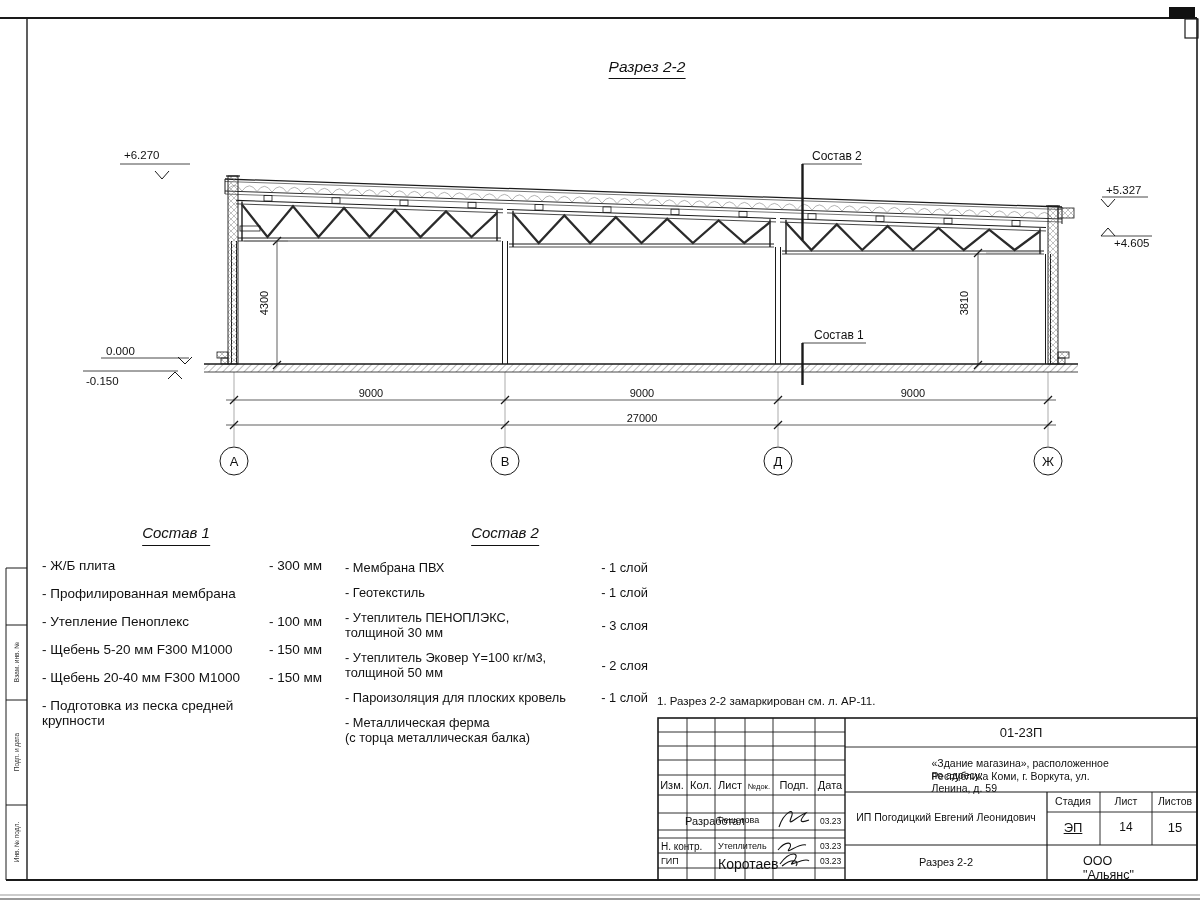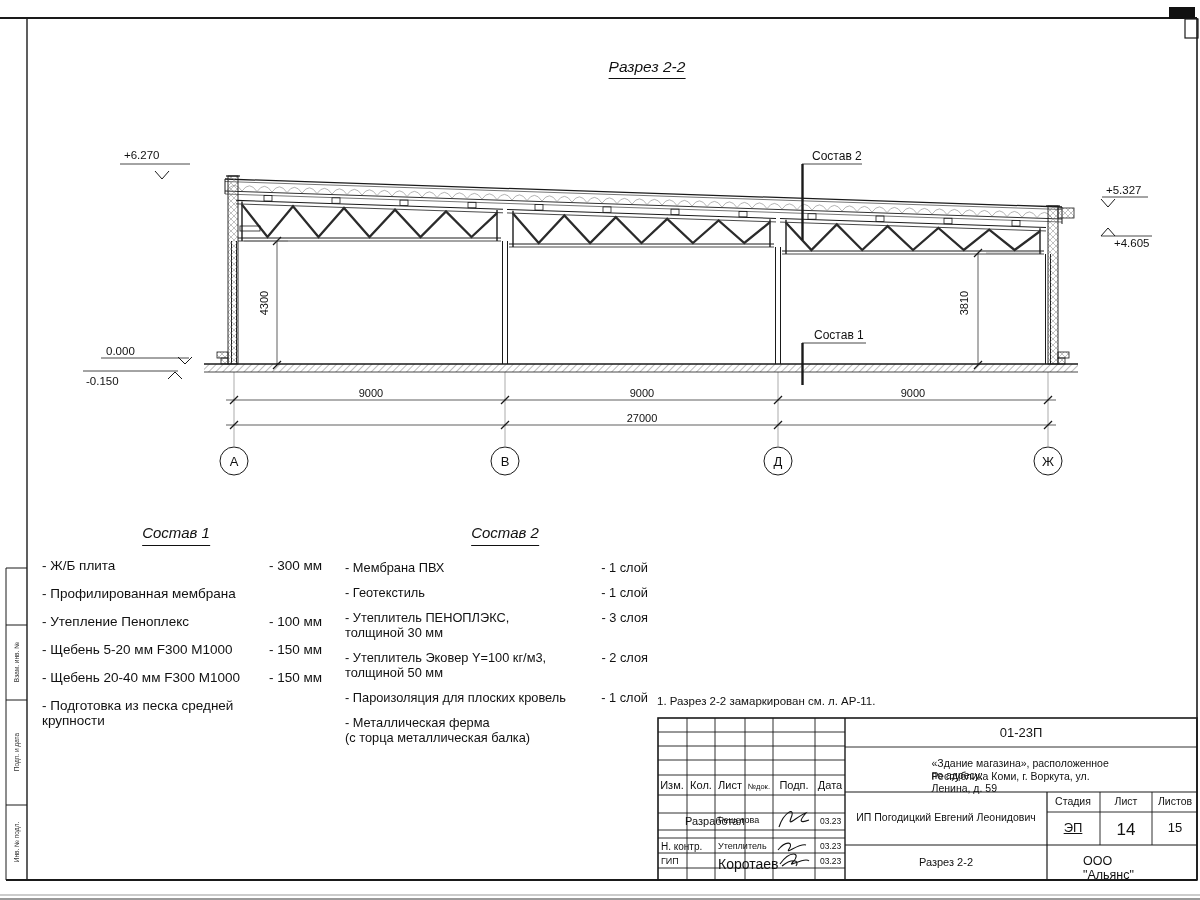--- a/index.html
+++ b/index.html
@@ -18,7 +18,7 @@
   #sostav1-list{left:42px;top:558px;width:280px;font-size:13.5px;}
   #sostav1-list .row{margin-bottom:13px;align-items:flex-start;}
   #sostav2-list{left:345px;top:560px;width:303px;font-size:12.8px;}
-  #sostav2-list .row{margin-bottom:10px;align-items:flex-start;}
+  #sostav2-list .row{margin-bottom:10px;align-items:center;}
   .vrot{position:absolute;font-size:6.5px;transform:translate(-50%,-50%) rotate(-90deg);white-space:nowrap;color:#333;}
   .tbt{position:absolute;color:#111;}
 </style>

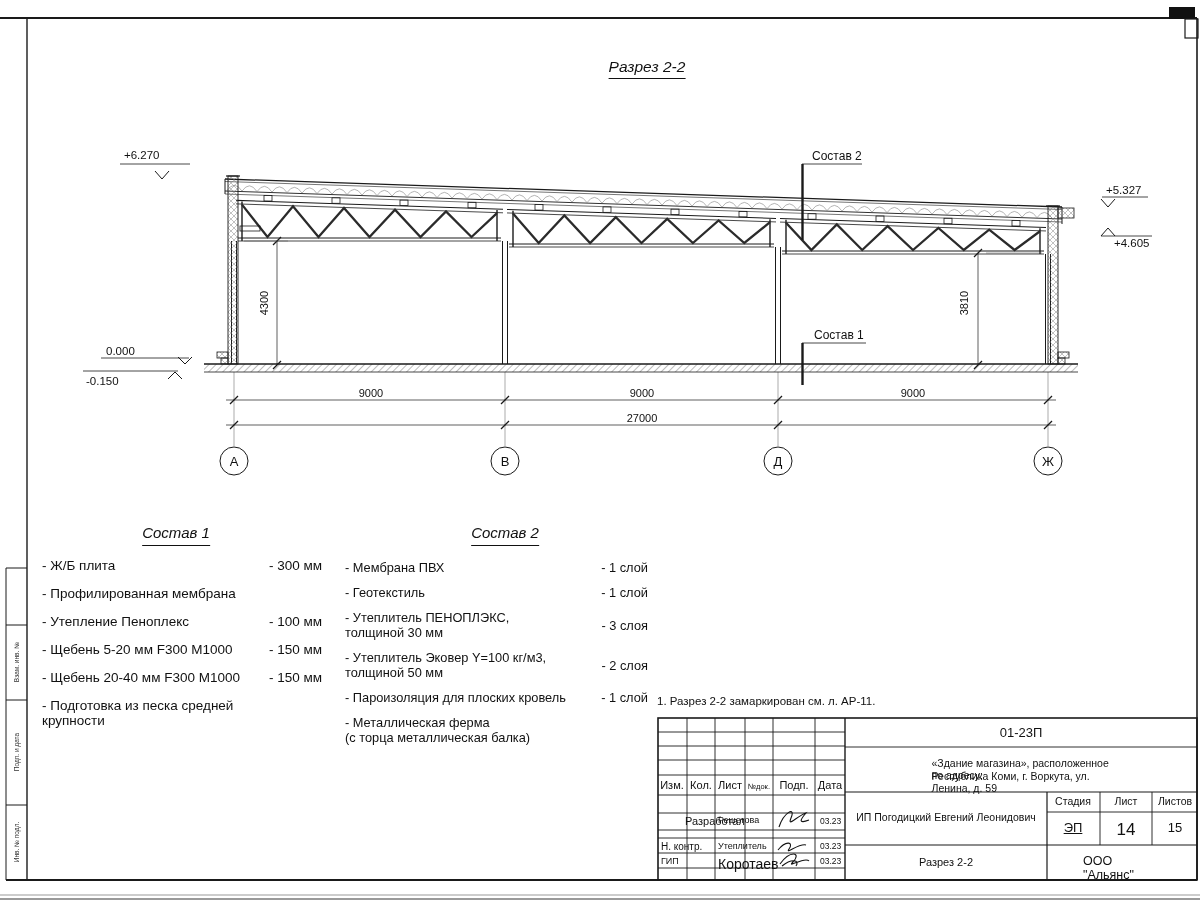--- a/index.html
+++ b/index.html
@@ -330,7 +330,7 @@
   <div class="tbt tc" style="left:1126px;top:795px;font-size:10.5px;">Лист</div>
   <div class="tbt tc" style="left:1175px;top:795px;font-size:10.5px;">Листов</div>
   <div class="tbt tc" style="left:1073px;top:820px;font-size:13px;text-decoration:underline;">ЭП</div>
-  <div class="tbt tc" style="left:1126px;top:820px;font-size:17px;">14</div>
+  <div class="tbt tc" style="left:1126px;top:820px;font-size:12px;">14</div>
   <div class="tbt tc" style="left:1175px;top:820px;font-size:13px;">15</div>
 
   <div class="tbt tc" style="left:946px;top:856px;font-size:11px;">Разрез 2-2</div>

